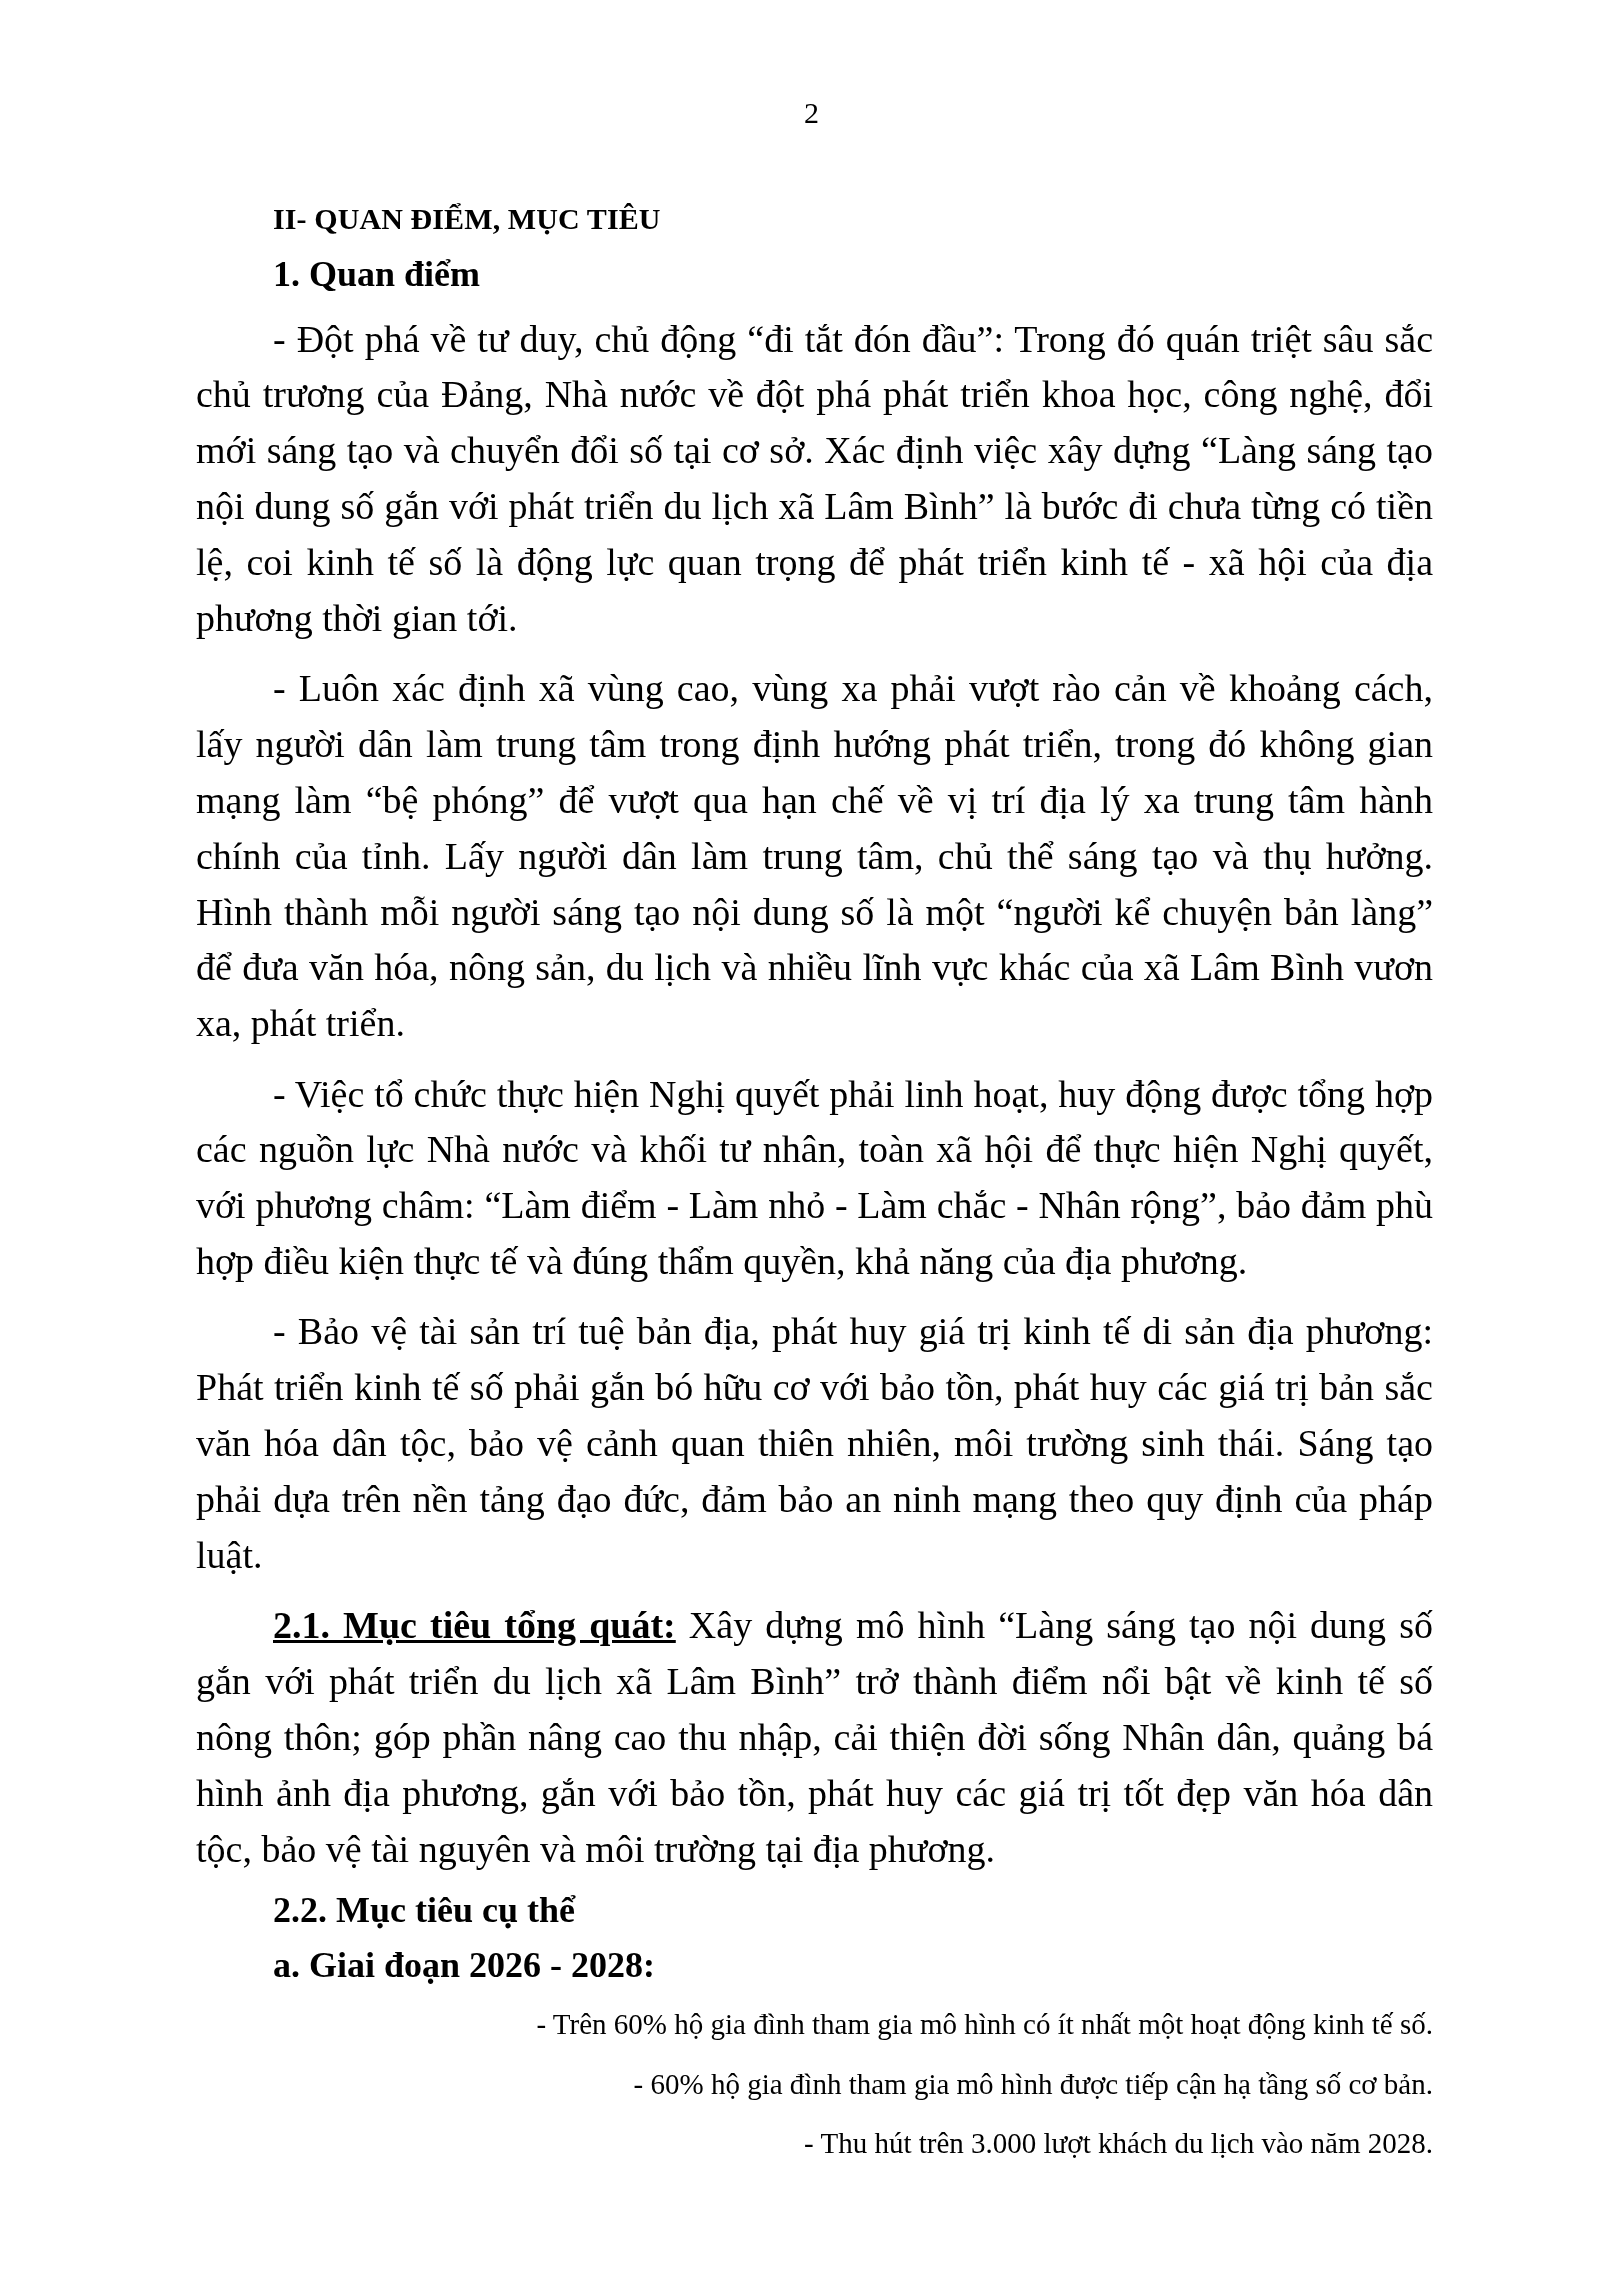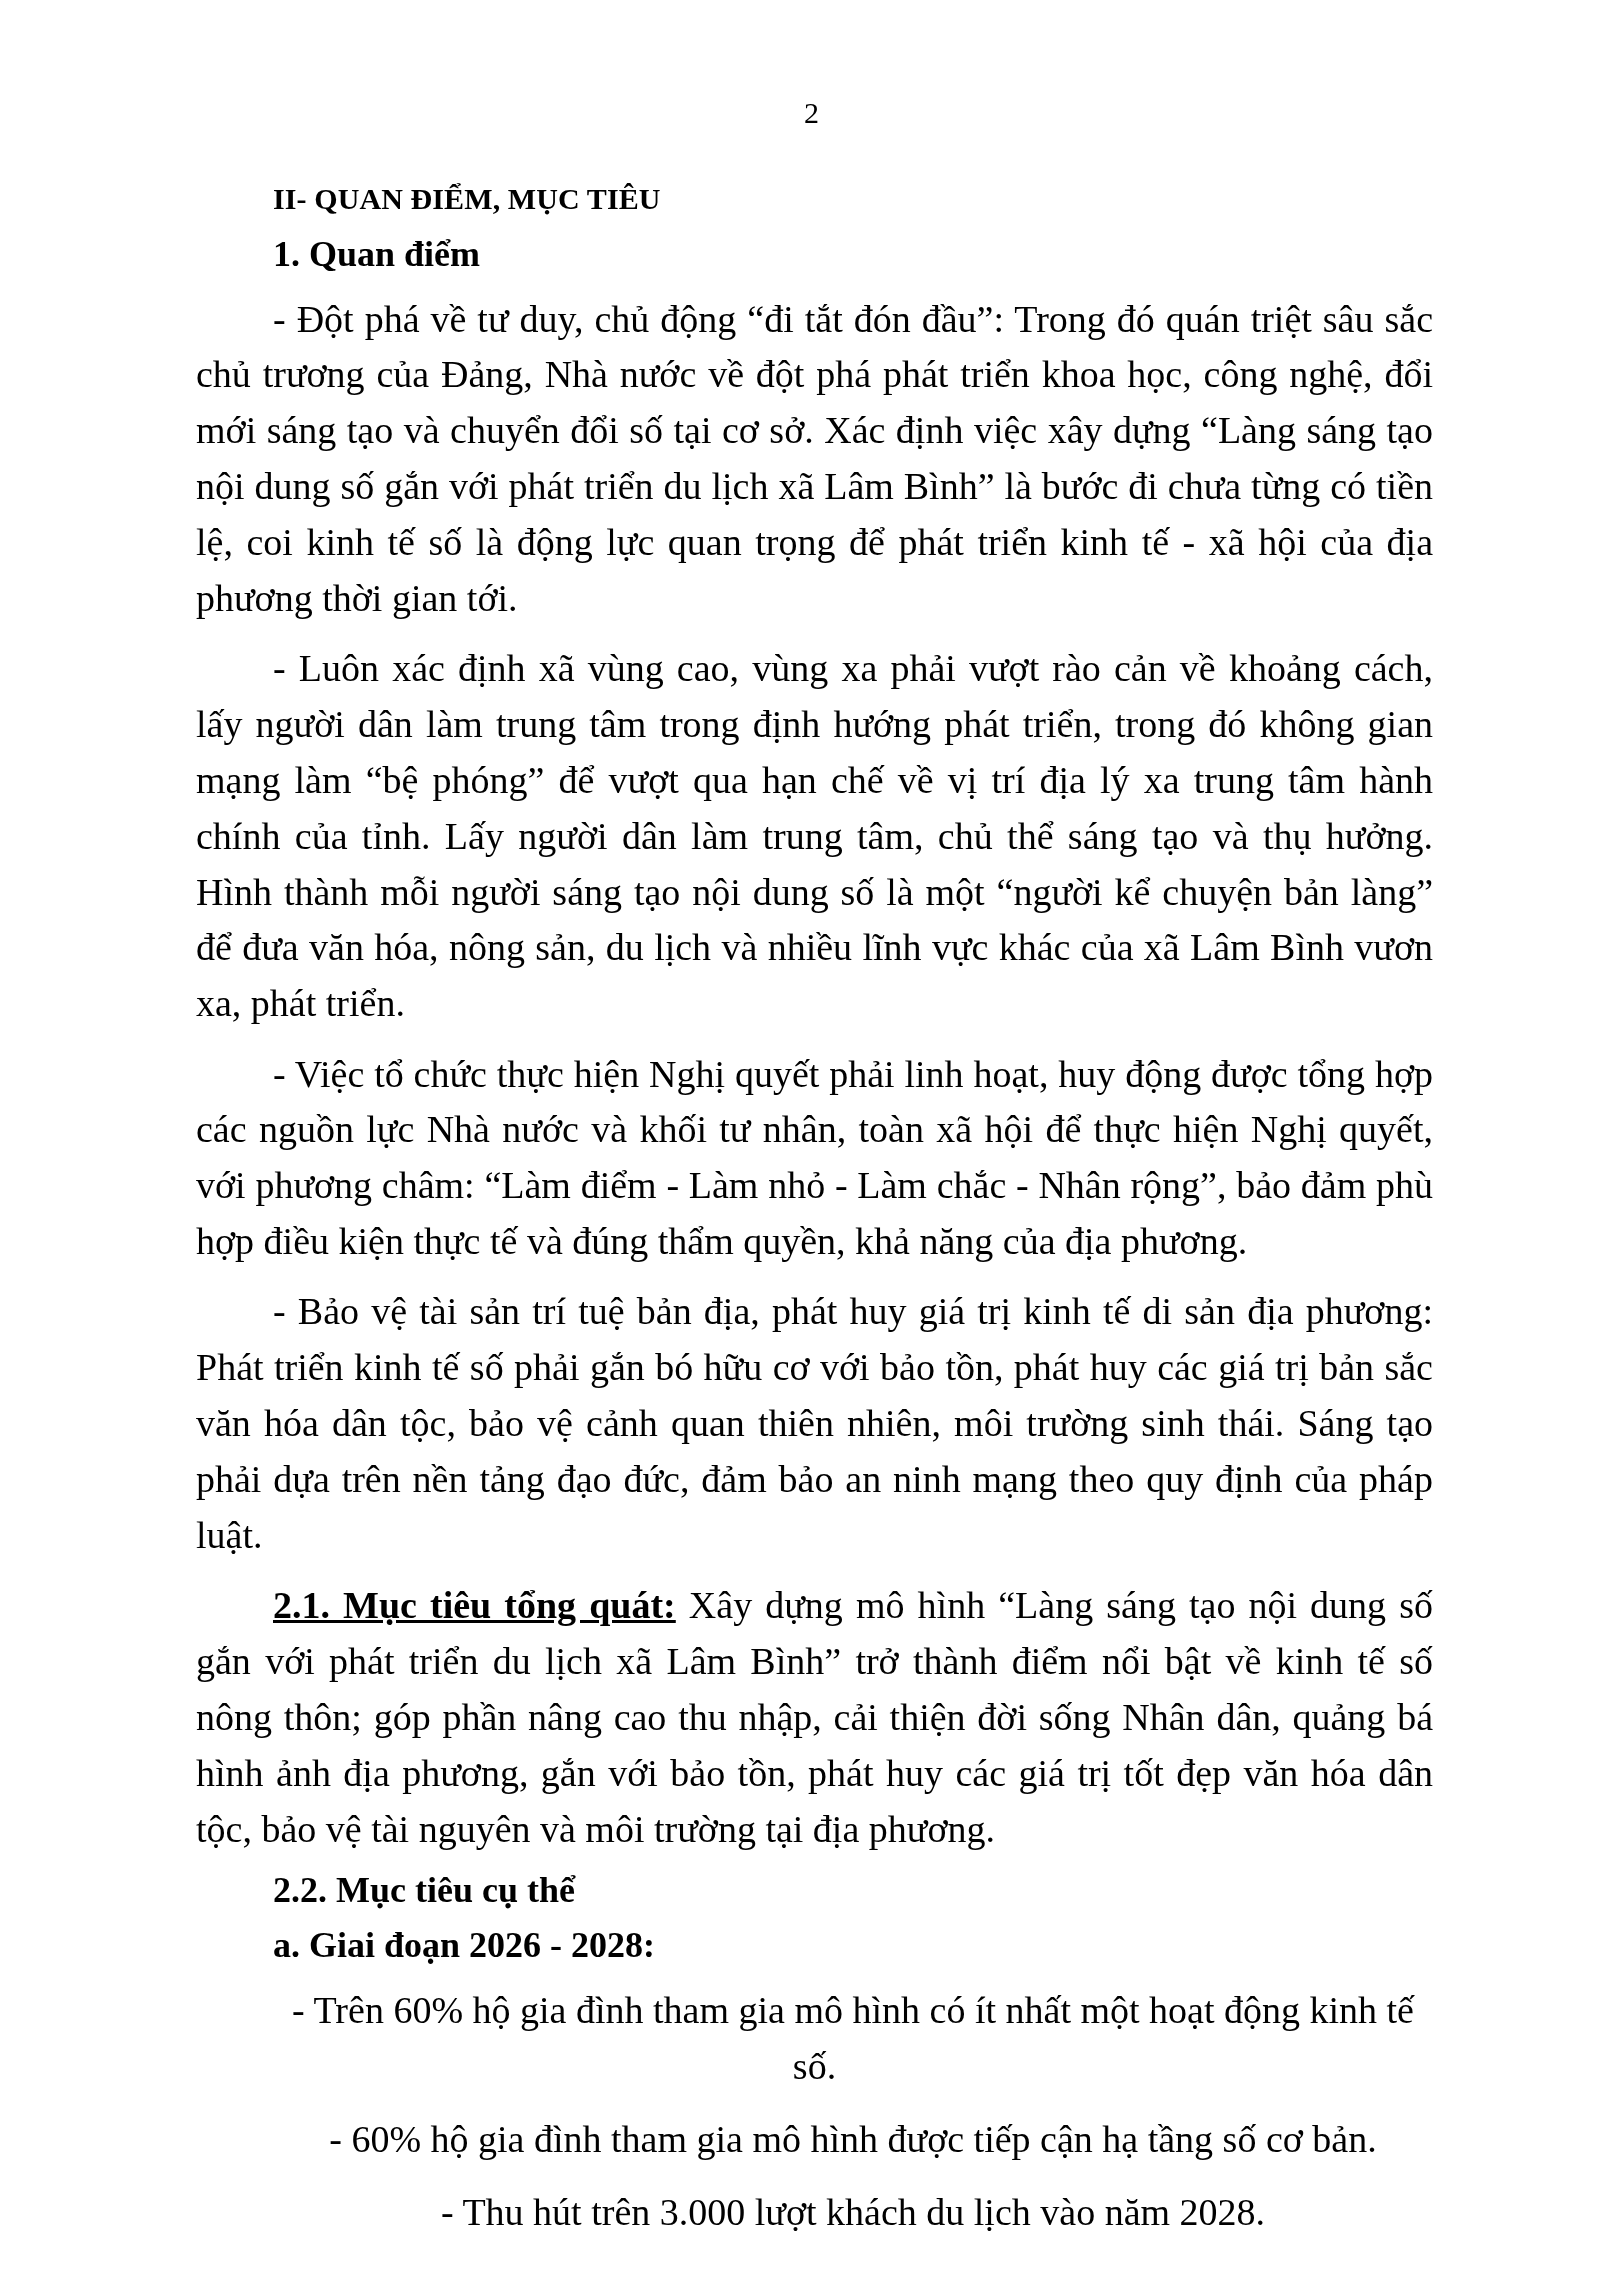--- a/index.html
+++ b/index.html
@@ -32,7 +32,7 @@
   .content {
     position: absolute;
     left: 196px;
-    top: 184px;
+    top: 204px;
     width: 1237px;
   }
   .h-section {

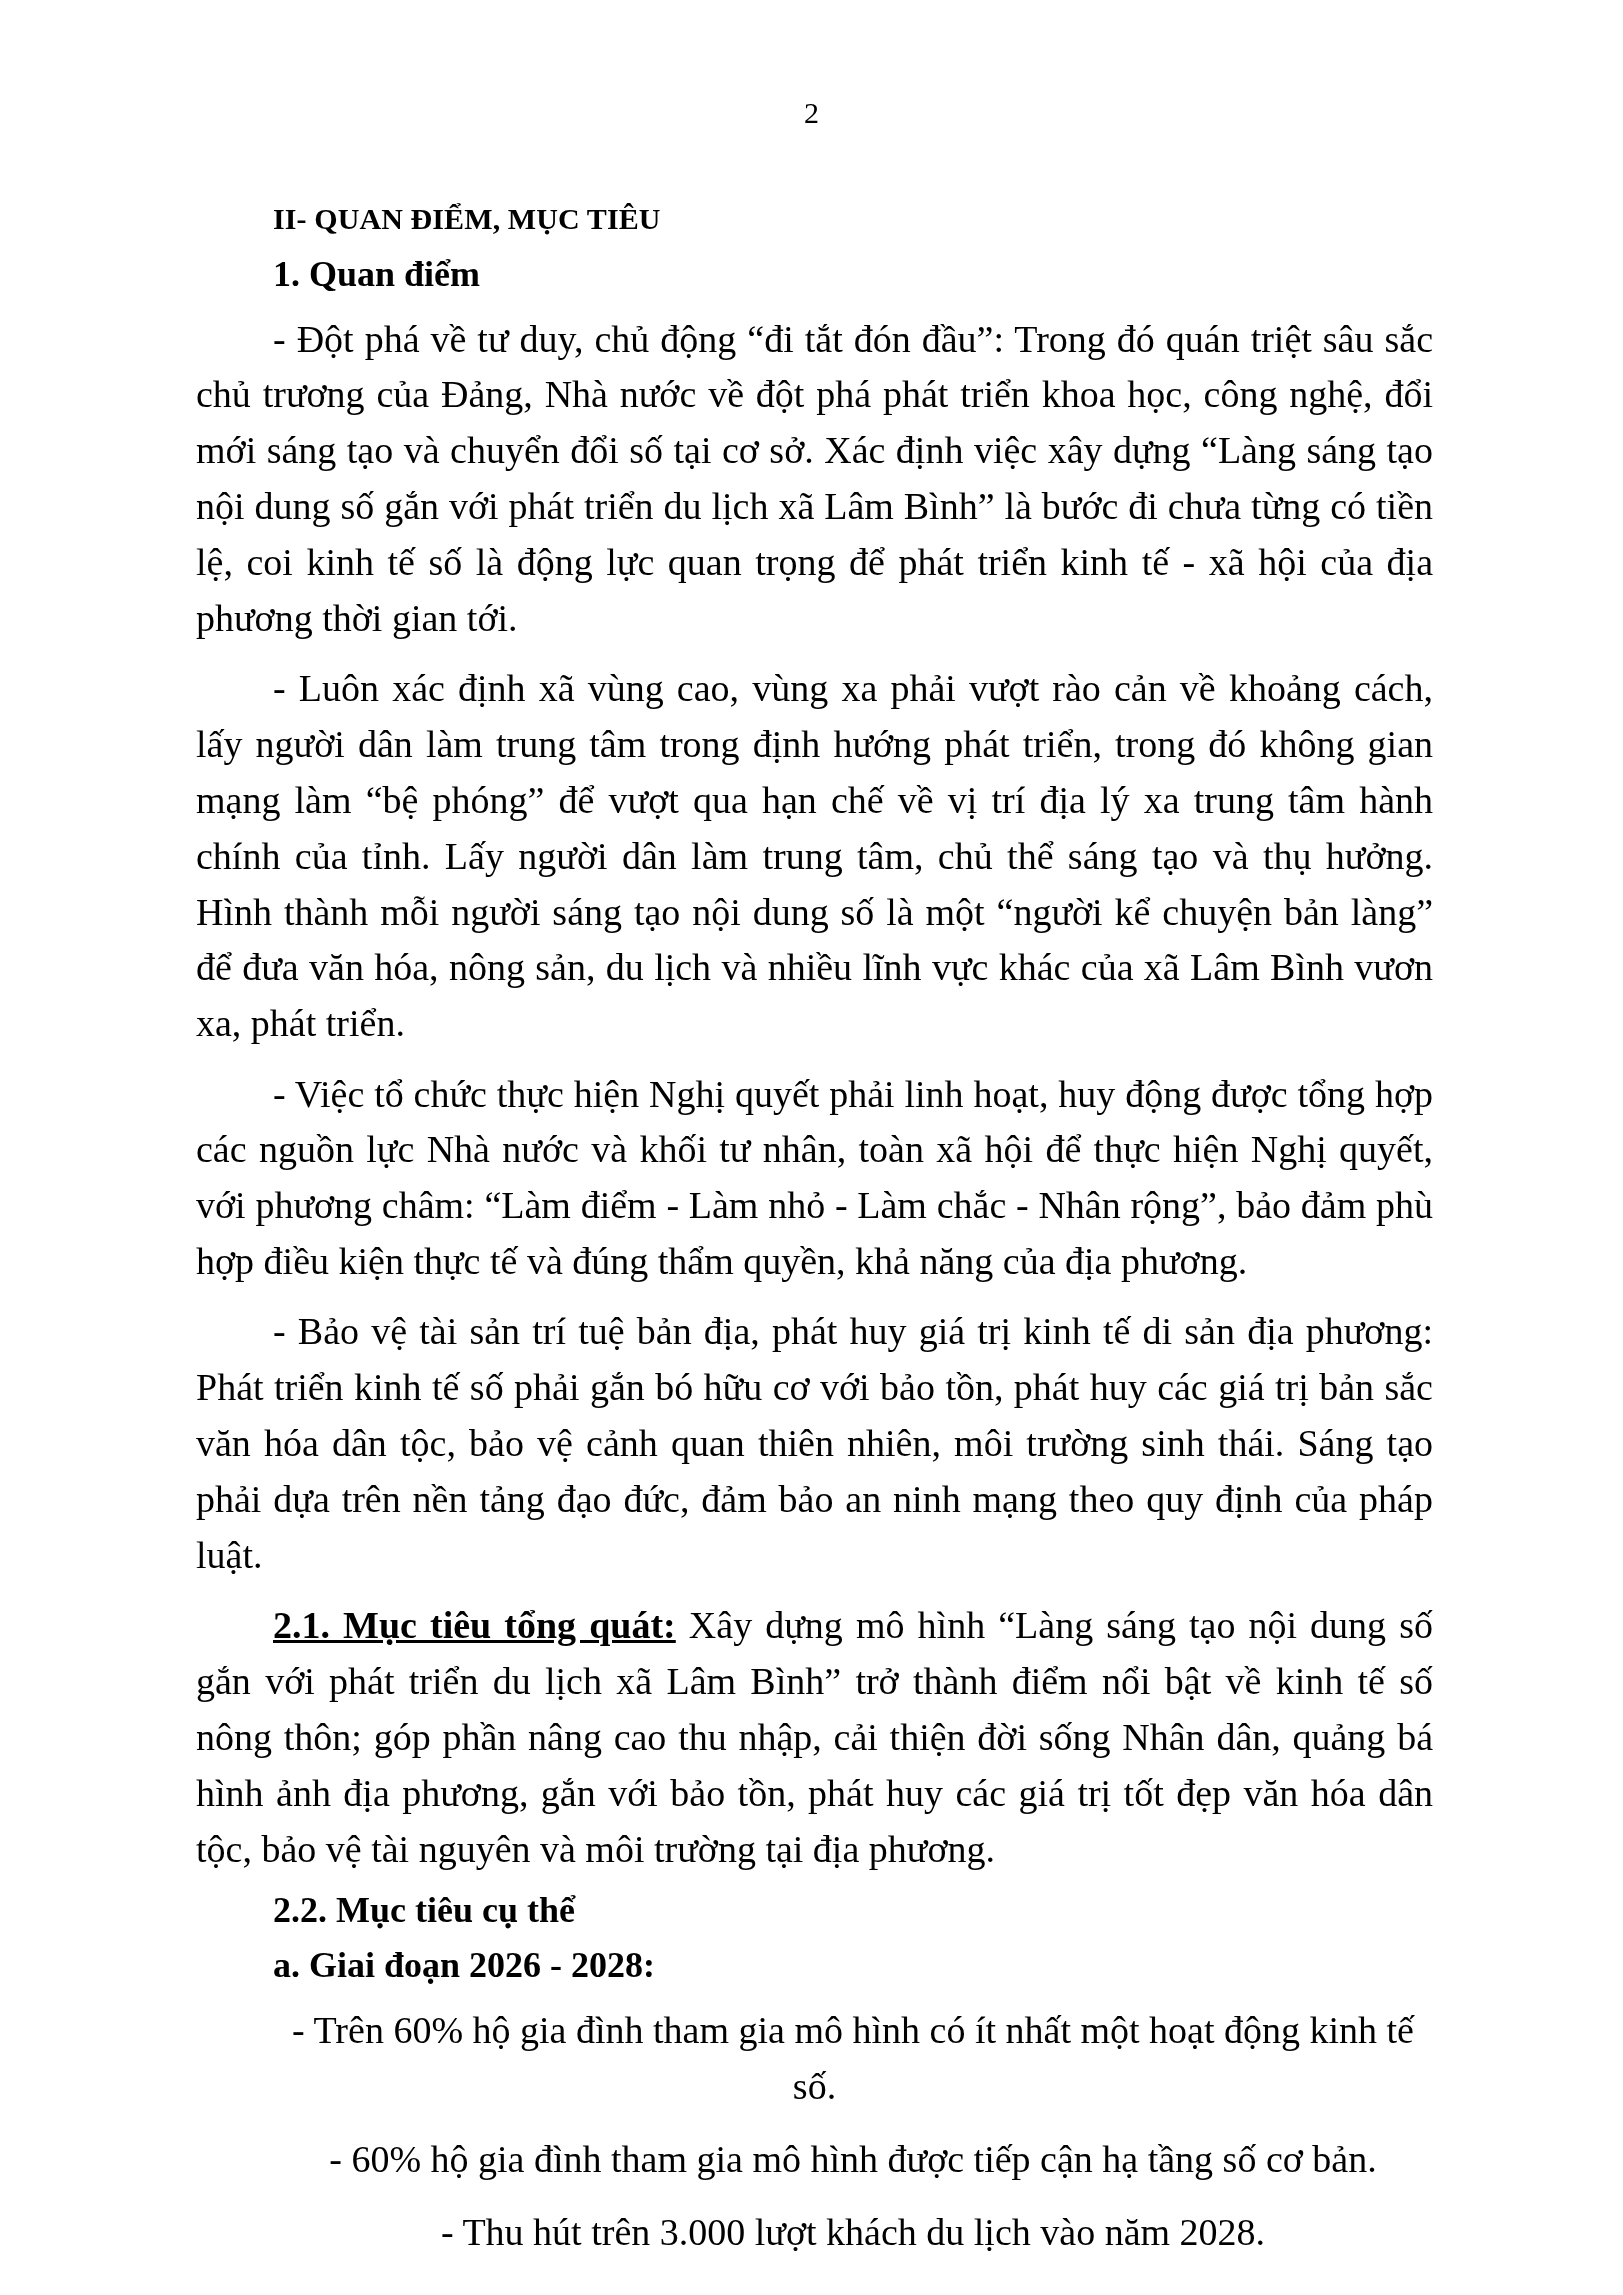--- a/index.html
+++ b/index.html
@@ -60,9 +60,9 @@
     hyphens: none;
   }
   p.bullet {
-    font-size: 38px;
+    font-size: 29px;
     line-height: 1.47;
-    text-align: center;
+    text-align: right;
     text-indent: 77px;
     margin: 0 0 17px 0;
   }

